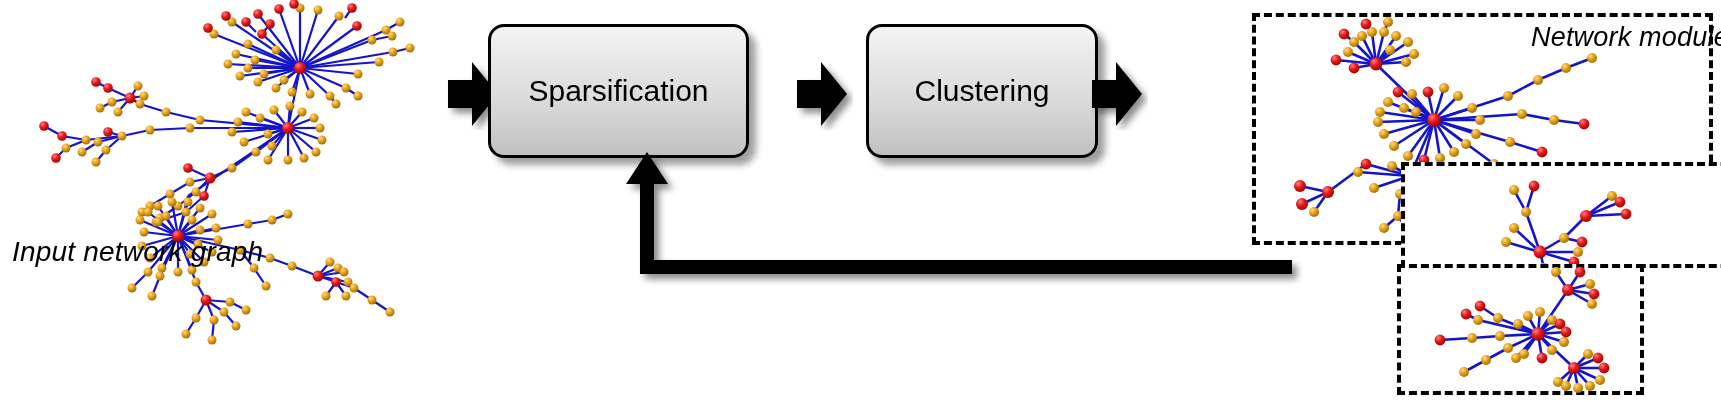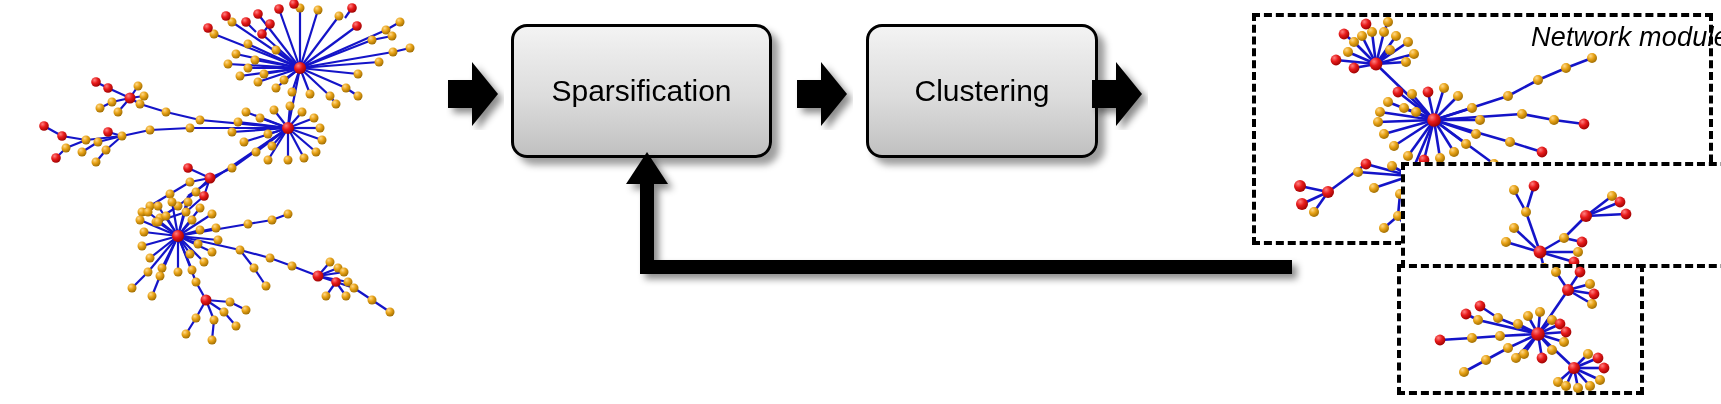--- a/index.html
+++ b/index.html
@@ -42,7 +42,7 @@
     font-family:"Liberation Sans", sans-serif;
     white-space:nowrap;
   }
-  #box-sparsification{left:511px;top:24px;width:261px;height:134px;}
+  #box-sparsification{left:488px;top:24px;width:261px;height:134px;}
   #box-clustering{left:866px;top:24px;width:232px;height:134px;}
 
   

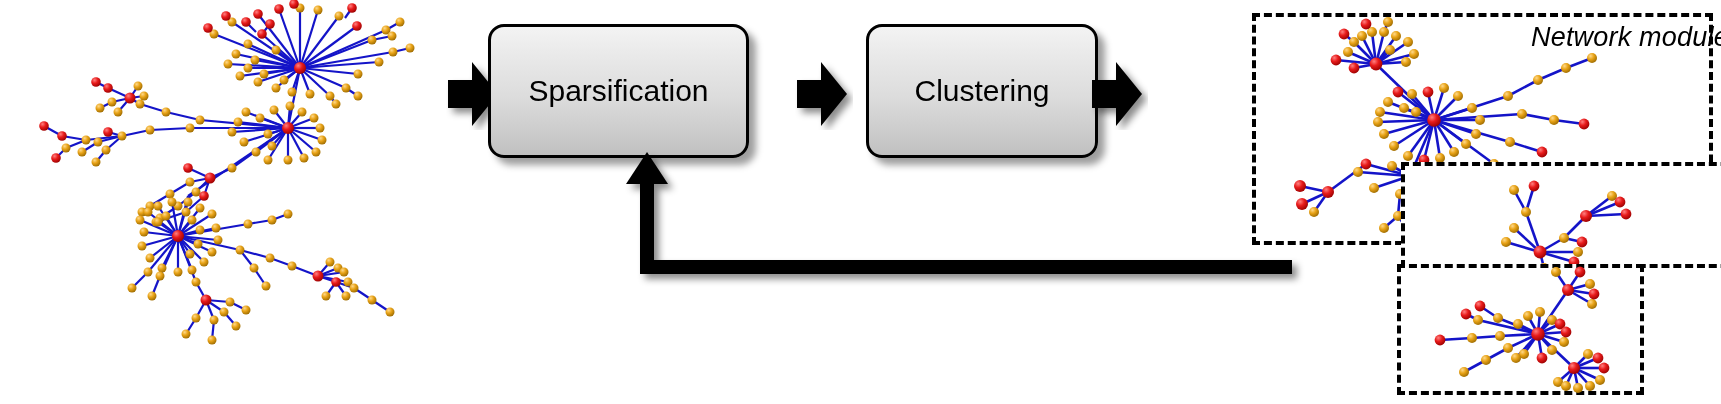--- a/index.html
+++ b/index.html
@@ -410,6 +410,7 @@
     </g>
   </svg>
 
+  <div class="caption" id="input-caption">Input network graph</div>
 
   <svg class="block-arrow" id="arrow-1" style="left:446px;top:58px;" width="58" height="72" viewBox="0 0 58 72">
     <defs>

